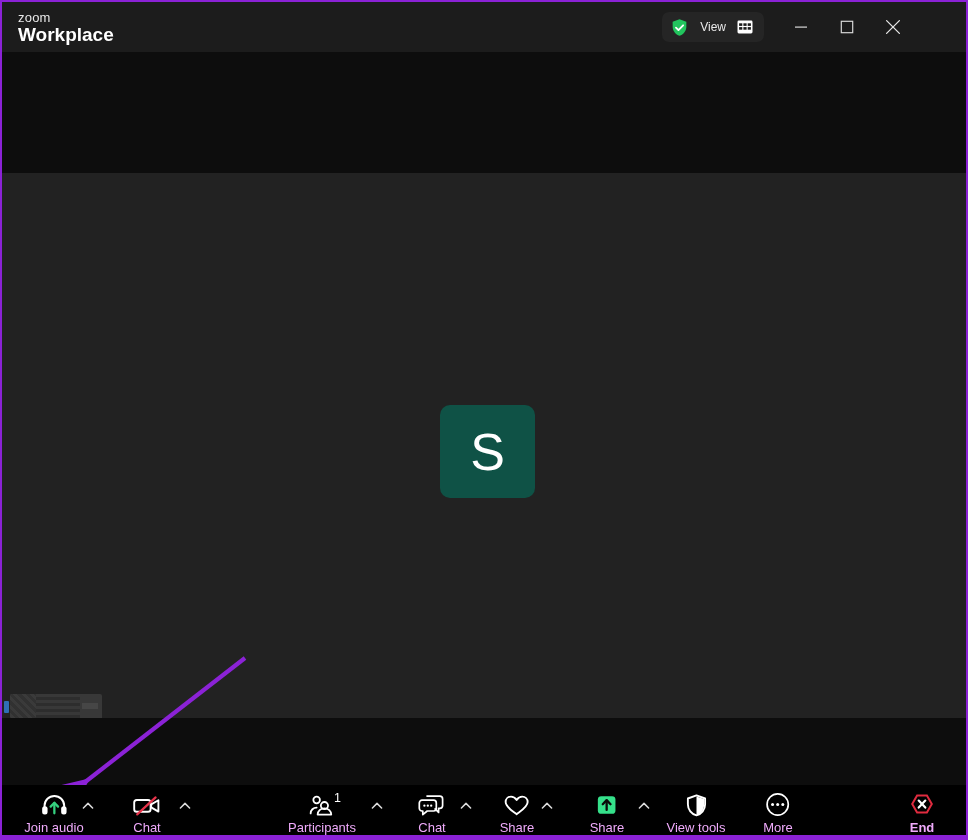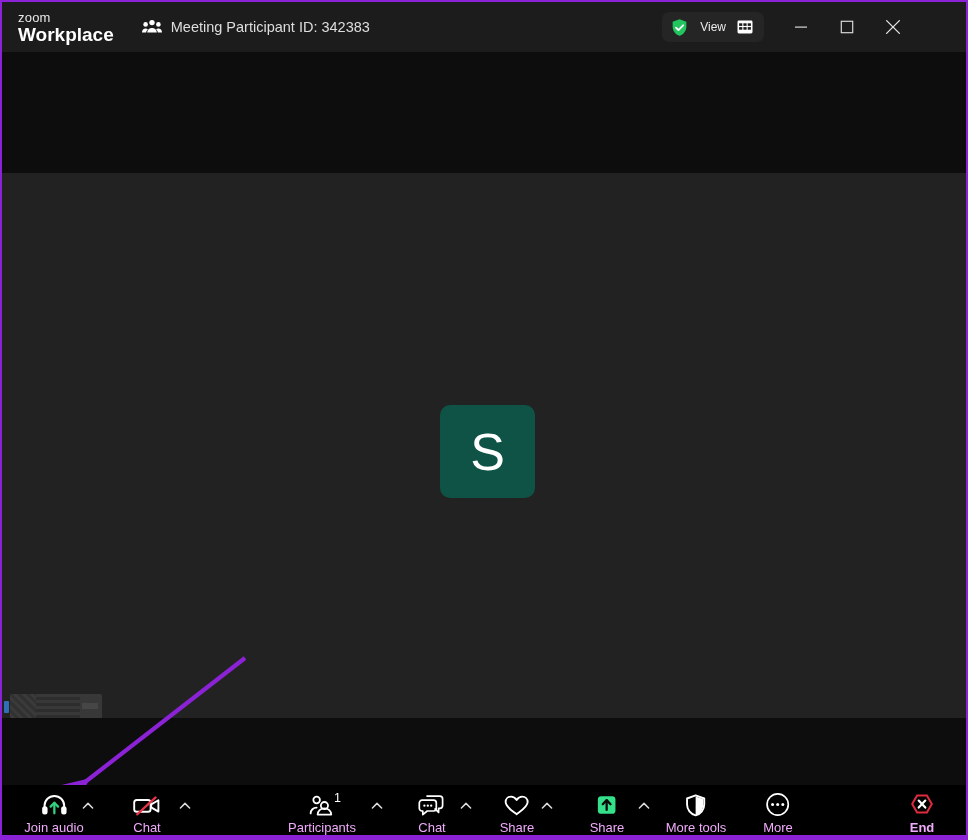--- a/index.html
+++ b/index.html
@@ -210,19 +210,6 @@
       <span class="wp-word">Workplace</span>
     </div>
 
-    <div id="meeting-info">
-      <span>
-        <svg class="group-icon" viewBox="0 0 20 16">
-          <circle cx="10" cy="3.6" r="2.7" fill="#fff"></circle>
-          <path d="M5.2 13.4c0-2.7 2.1-4.5 4.8-4.5s4.8 1.8 4.8 4.5z" fill="#fff"></path>
-          <circle cx="3.6" cy="5.4" r="2.3" fill="#fff"></circle>
-          <path d="M0 13.4c0-2.3 1.6-3.9 3.6-3.9 .9 0 1.7.3 2.3.8-1 .8-1.6 1.9-1.7 3.1z" fill="#fff"></path>
-          <circle cx="16.4" cy="5.4" r="2.3" fill="#fff"></circle>
-          <path d="M20 13.4c0-2.3-1.6-3.9-3.6-3.9-.9 0-1.7.3-2.3.8 1 .8 1.6 1.9 1.7 3.1z" fill="#fff"></path>
-        </svg>
-      </span>
-      <span class="mi-label">Meeting Participant ID: 342383</span>
-    </div>
 
     <div id="title-right">
 

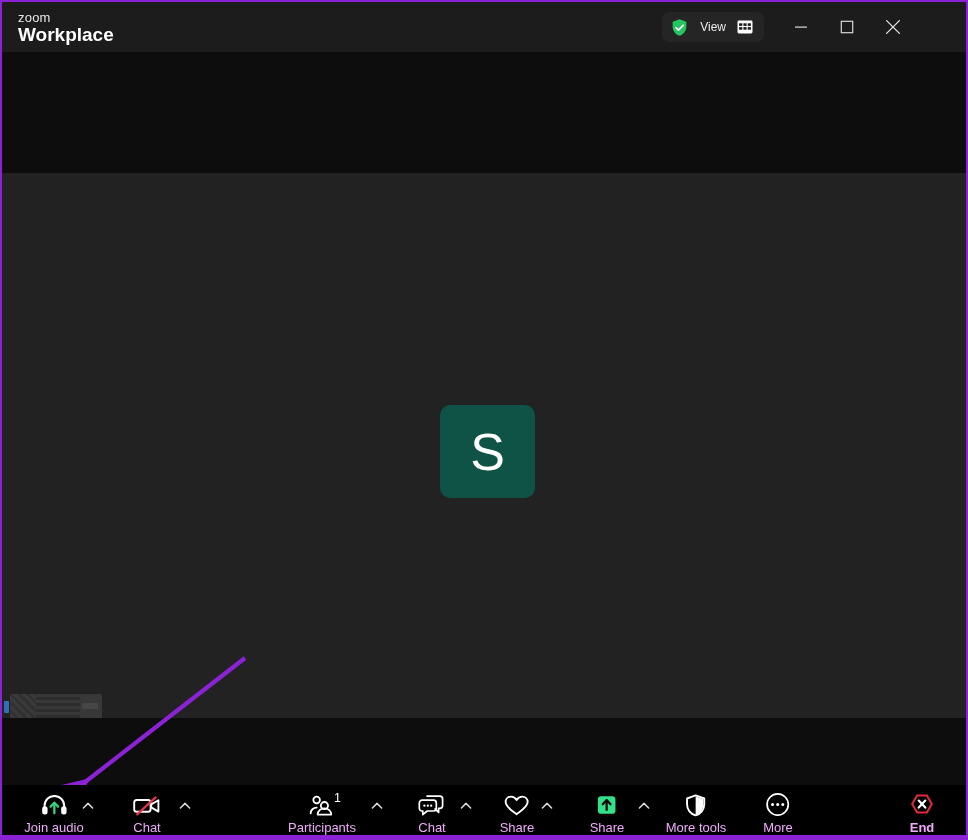--- a/index.html
+++ b/index.html
@@ -394,7 +394,7 @@
           <path d="M12 3.4v18.6c4.6-1.4 7.6-5.5 7.6-10.3V5.9z" fill="#fff"></path>
         </svg>
       </div>
-      <div class="tlabel">More tools</div>
+      <div class="tlabel">View tools</div>
     </div>
 
     <div class="tool" style="left:776px; transform:translateX(-50%);">

